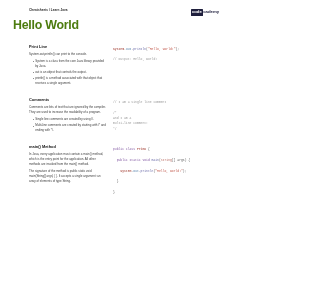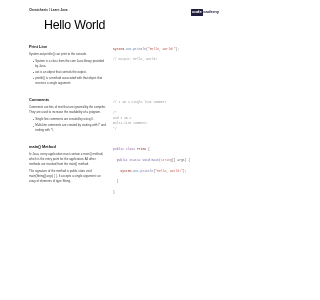--- a/index.html
+++ b/index.html
@@ -57,12 +57,12 @@
     padding-left: 0.6px;
   }
   .page-title {
-    padding: 2px 12px 0 44px;
+    padding: 2px 12px 0 13px;
     font-size: 12.4px;
-    font-weight: 400;
+    font-weight: 700;
     letter-spacing: -0.25px;
     line-height: 1.15;
-    color: #000000;
+    color: #4d7c0f;
   }
 
   

